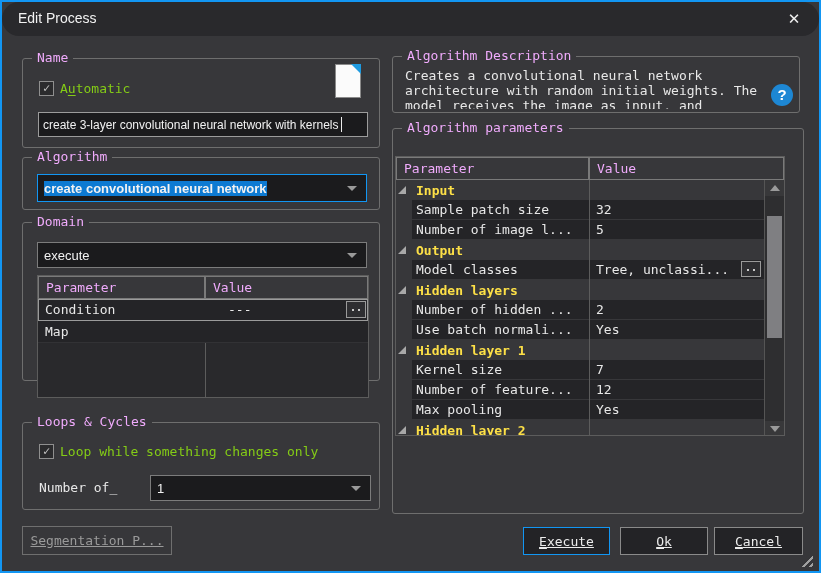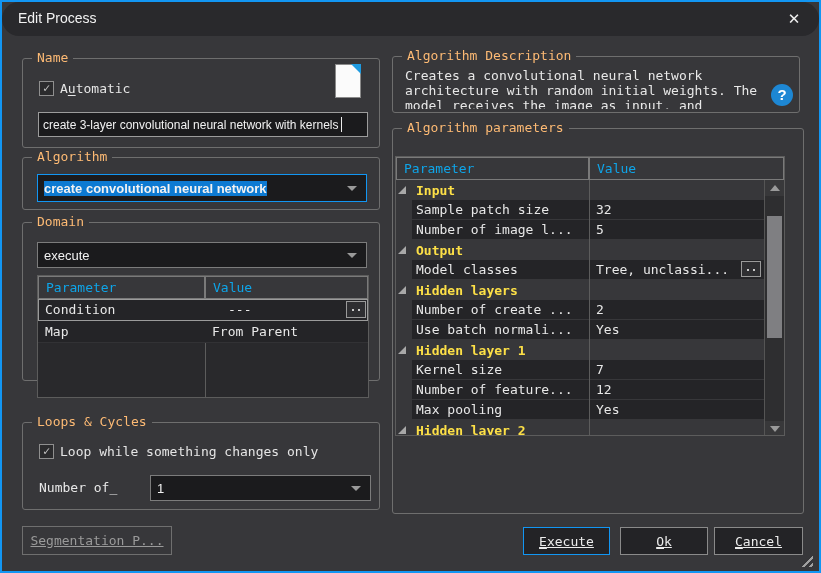--- a/index.html
+++ b/index.html
@@ -21,7 +21,7 @@
   
   .group { position:absolute; border:1px solid #6e6e6e; border-radius:3px; }
   .glabel { position:absolute; top:-9px; left:9px; background:#37373a; padding:0 5px;
-            font:13px "DejaVu Sans Mono", monospace; color:#fdba74; white-space:nowrap; }
+            font:13px "DejaVu Sans Mono", monospace; color:#f0abfc; white-space:nowrap; }
 
   #name-group      { left:20px;  top:56px;  width:358px; height:90px;  }
   #algorithm-group { left:20px;  top:155px; width:358px; height:53px;  }

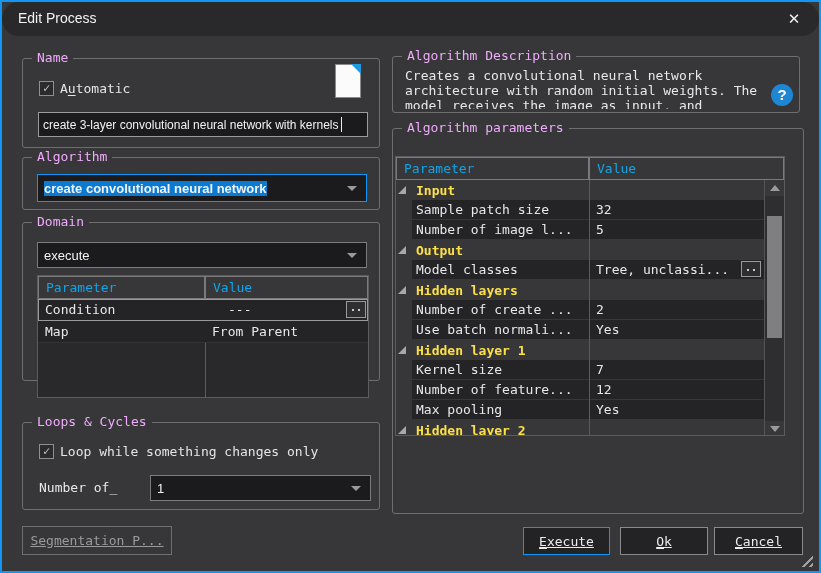--- a/index.html
+++ b/index.html
@@ -34,7 +34,7 @@
   .cbrow { position:absolute; display:flex; align-items:center; gap:6px; }
   .checkbox { width:15px; height:15px; background:#2b2b2d; border:1px solid #8f8f8f;
               color:#c4c4c4; font:12px/13px "DejaVu Sans Mono", monospace; text-align:center; }
-  .cblabel { font:13px "DejaVu Sans Mono", monospace; color:#e5e5e5; white-space:nowrap; }
+  .cblabel { font:13px "DejaVu Sans Mono", monospace; color:#84cc16; white-space:nowrap; }
   .cblabel u { text-decoration:underline; text-underline-offset:2px; }
 
   

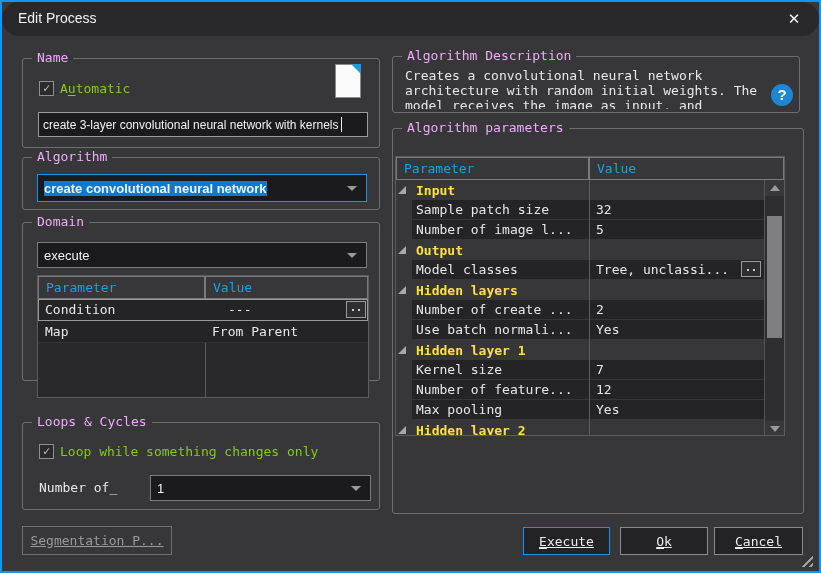--- a/index.html
+++ b/index.html
@@ -70,7 +70,7 @@
   
   .tbl { position:absolute; border:1px solid #5c5c5c; background:#29292c; overflow:hidden; }
   .thead { display:flex; height:23px; background:#37373a; }
-  .th { border:1px solid #7a7a7a; font:13px/21px "DejaVu Sans Mono", monospace; color:#0ea5e9;
+  .th { border:1px solid #7a7a7a; font:13px/21px "DejaVu Sans Mono", monospace; color:#f0abfc;
         padding:0 7px; white-space:nowrap; }
   .tbody { position:relative; }
   .vdiv { position:absolute; top:0; bottom:0; width:1px; background:#5c5c5c; }

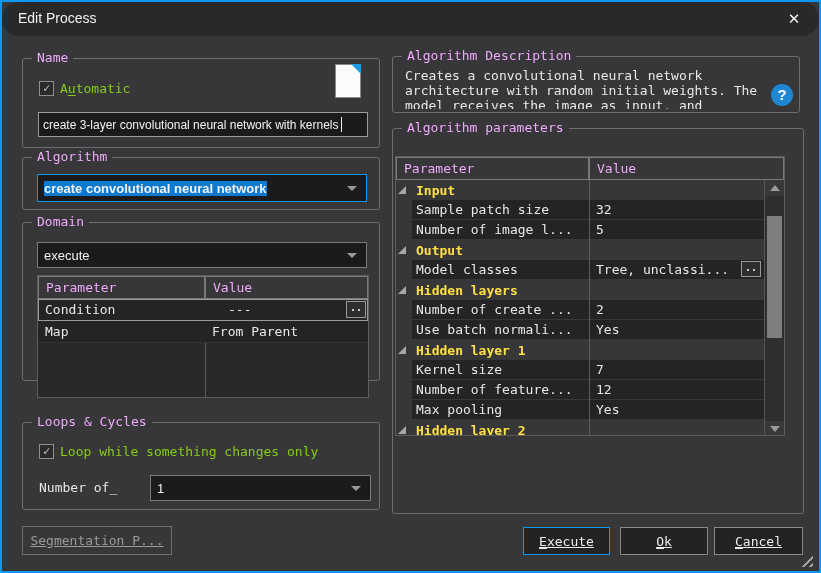--- a/index.html
+++ b/index.html
@@ -251,7 +251,7 @@
               <div class="pvalue"></div>
             </div>
             <div class="prow item">
-              <div class="plabel">Number of create ...</div>
+              <div class="plabel">Number of hidden ...</div>
               <div class="pvalue">2</div>
             </div>
             <div class="prow item">

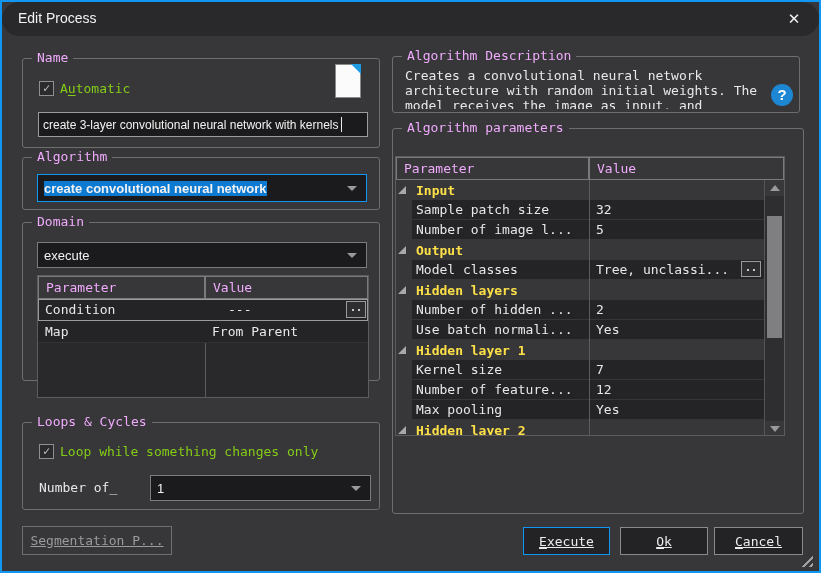--- a/index.html
+++ b/index.html
@@ -187,7 +187,6 @@
           </div>
           <div class="drow">
             <div class="dparam">Map</div>
-            <div class="dvalue">From Parent</div>
           </div>
         </div>
     </div>

